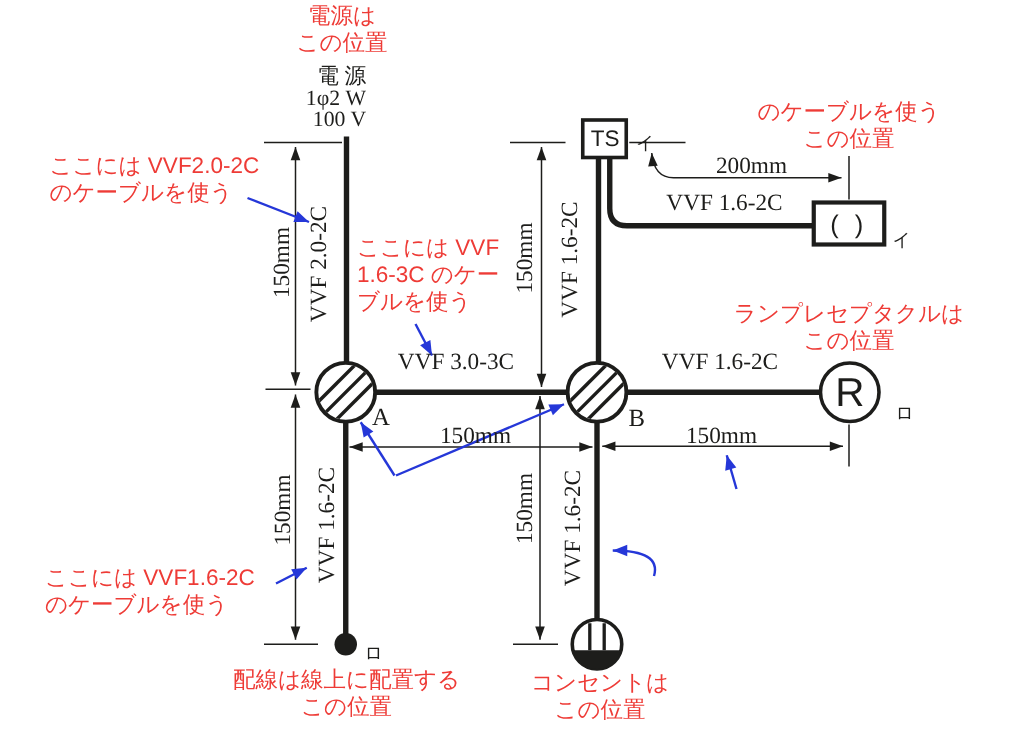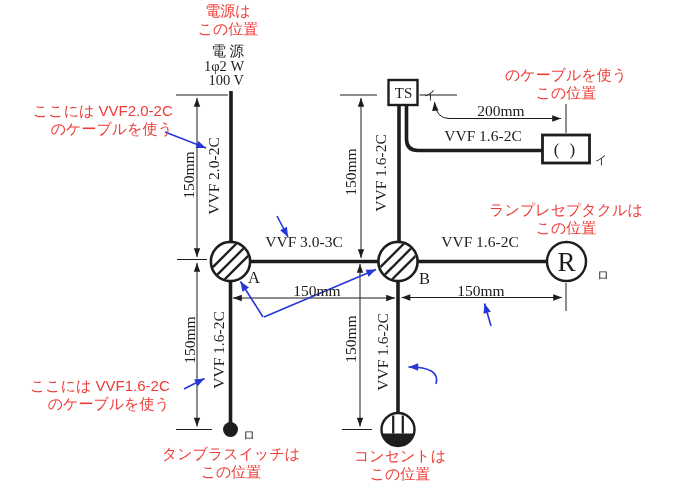--- a/index.html
+++ b/index.html
@@ -45,7 +45,7 @@
   .dev{
     position:absolute;
     color:var(--ink);
-    font-family:Liberation Serif, serif;
+    font-family:Liberation Sans, sans-serif;
     transform:translate(-50%,-50%);
     white-space:nowrap;
   }

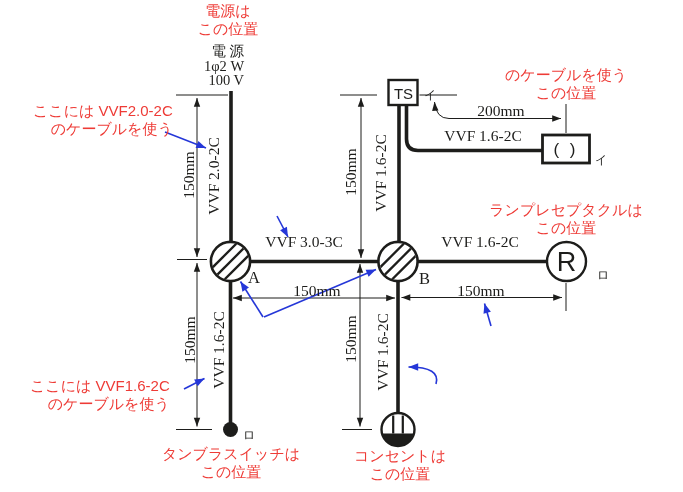--- a/index.html
+++ b/index.html
@@ -22,7 +22,6 @@
     color:var(--red);
     font-size:15px;line-height:18px;
     white-space:pre-line;
-    text-align:right;
   }
   .center{transform:translateX(-50%);text-align:center;}
   .slabel{

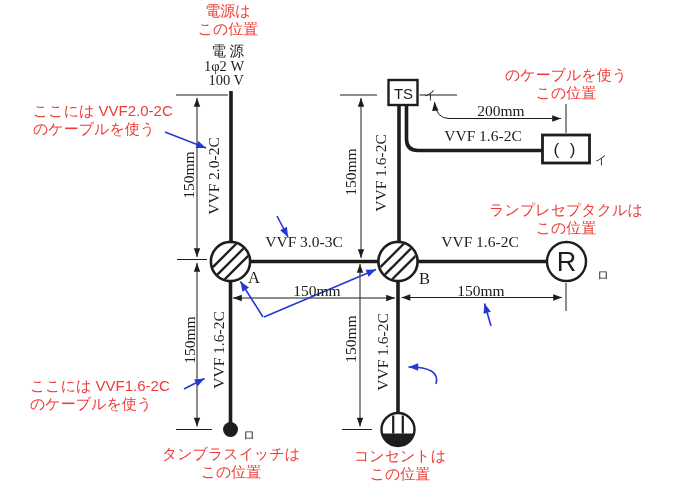--- a/index.html
+++ b/index.html
@@ -149,6 +149,9 @@
 この位置</div>
   <div class="note" style="left:33px;top:102px">ここには VVF2.0-2C
 のケーブルを使う</div>
+  <div class="note" style="left:238px;top:157px">ここには VVF
+1.6-3C のケー
+ブルを使う</div>
   <div class="note center" style="left:566px;top:201px">ランプレセプタクルは
 この位置</div>
   <div class="note" style="left:30px;top:377px">ここには VVF1.6-2C

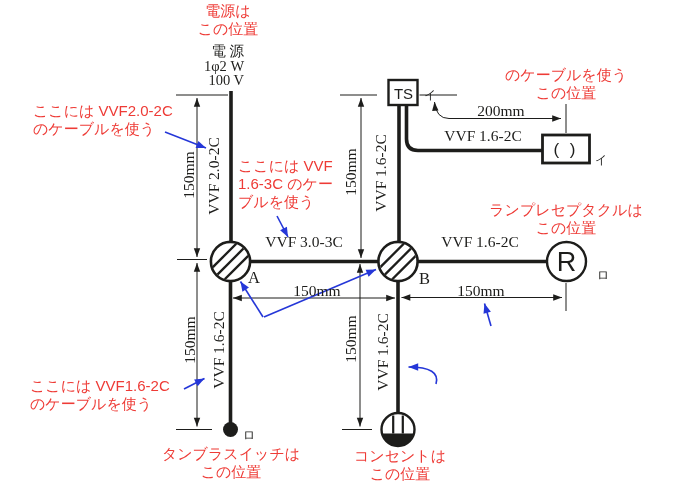--- a/index.html
+++ b/index.html
@@ -156,7 +156,7 @@
 この位置</div>
   <div class="note" style="left:30px;top:377px">ここには VVF1.6-2C
 のケーブルを使う</div>
-  <div class="note center" style="left:231px;top:445px">タンブラスイッチは
+  <div class="note center" style="left:231px;top:445px">配線は線上に配置する
 この位置</div>
   <div class="note center" style="left:400px;top:447px">コンセントは
 この位置</div>

